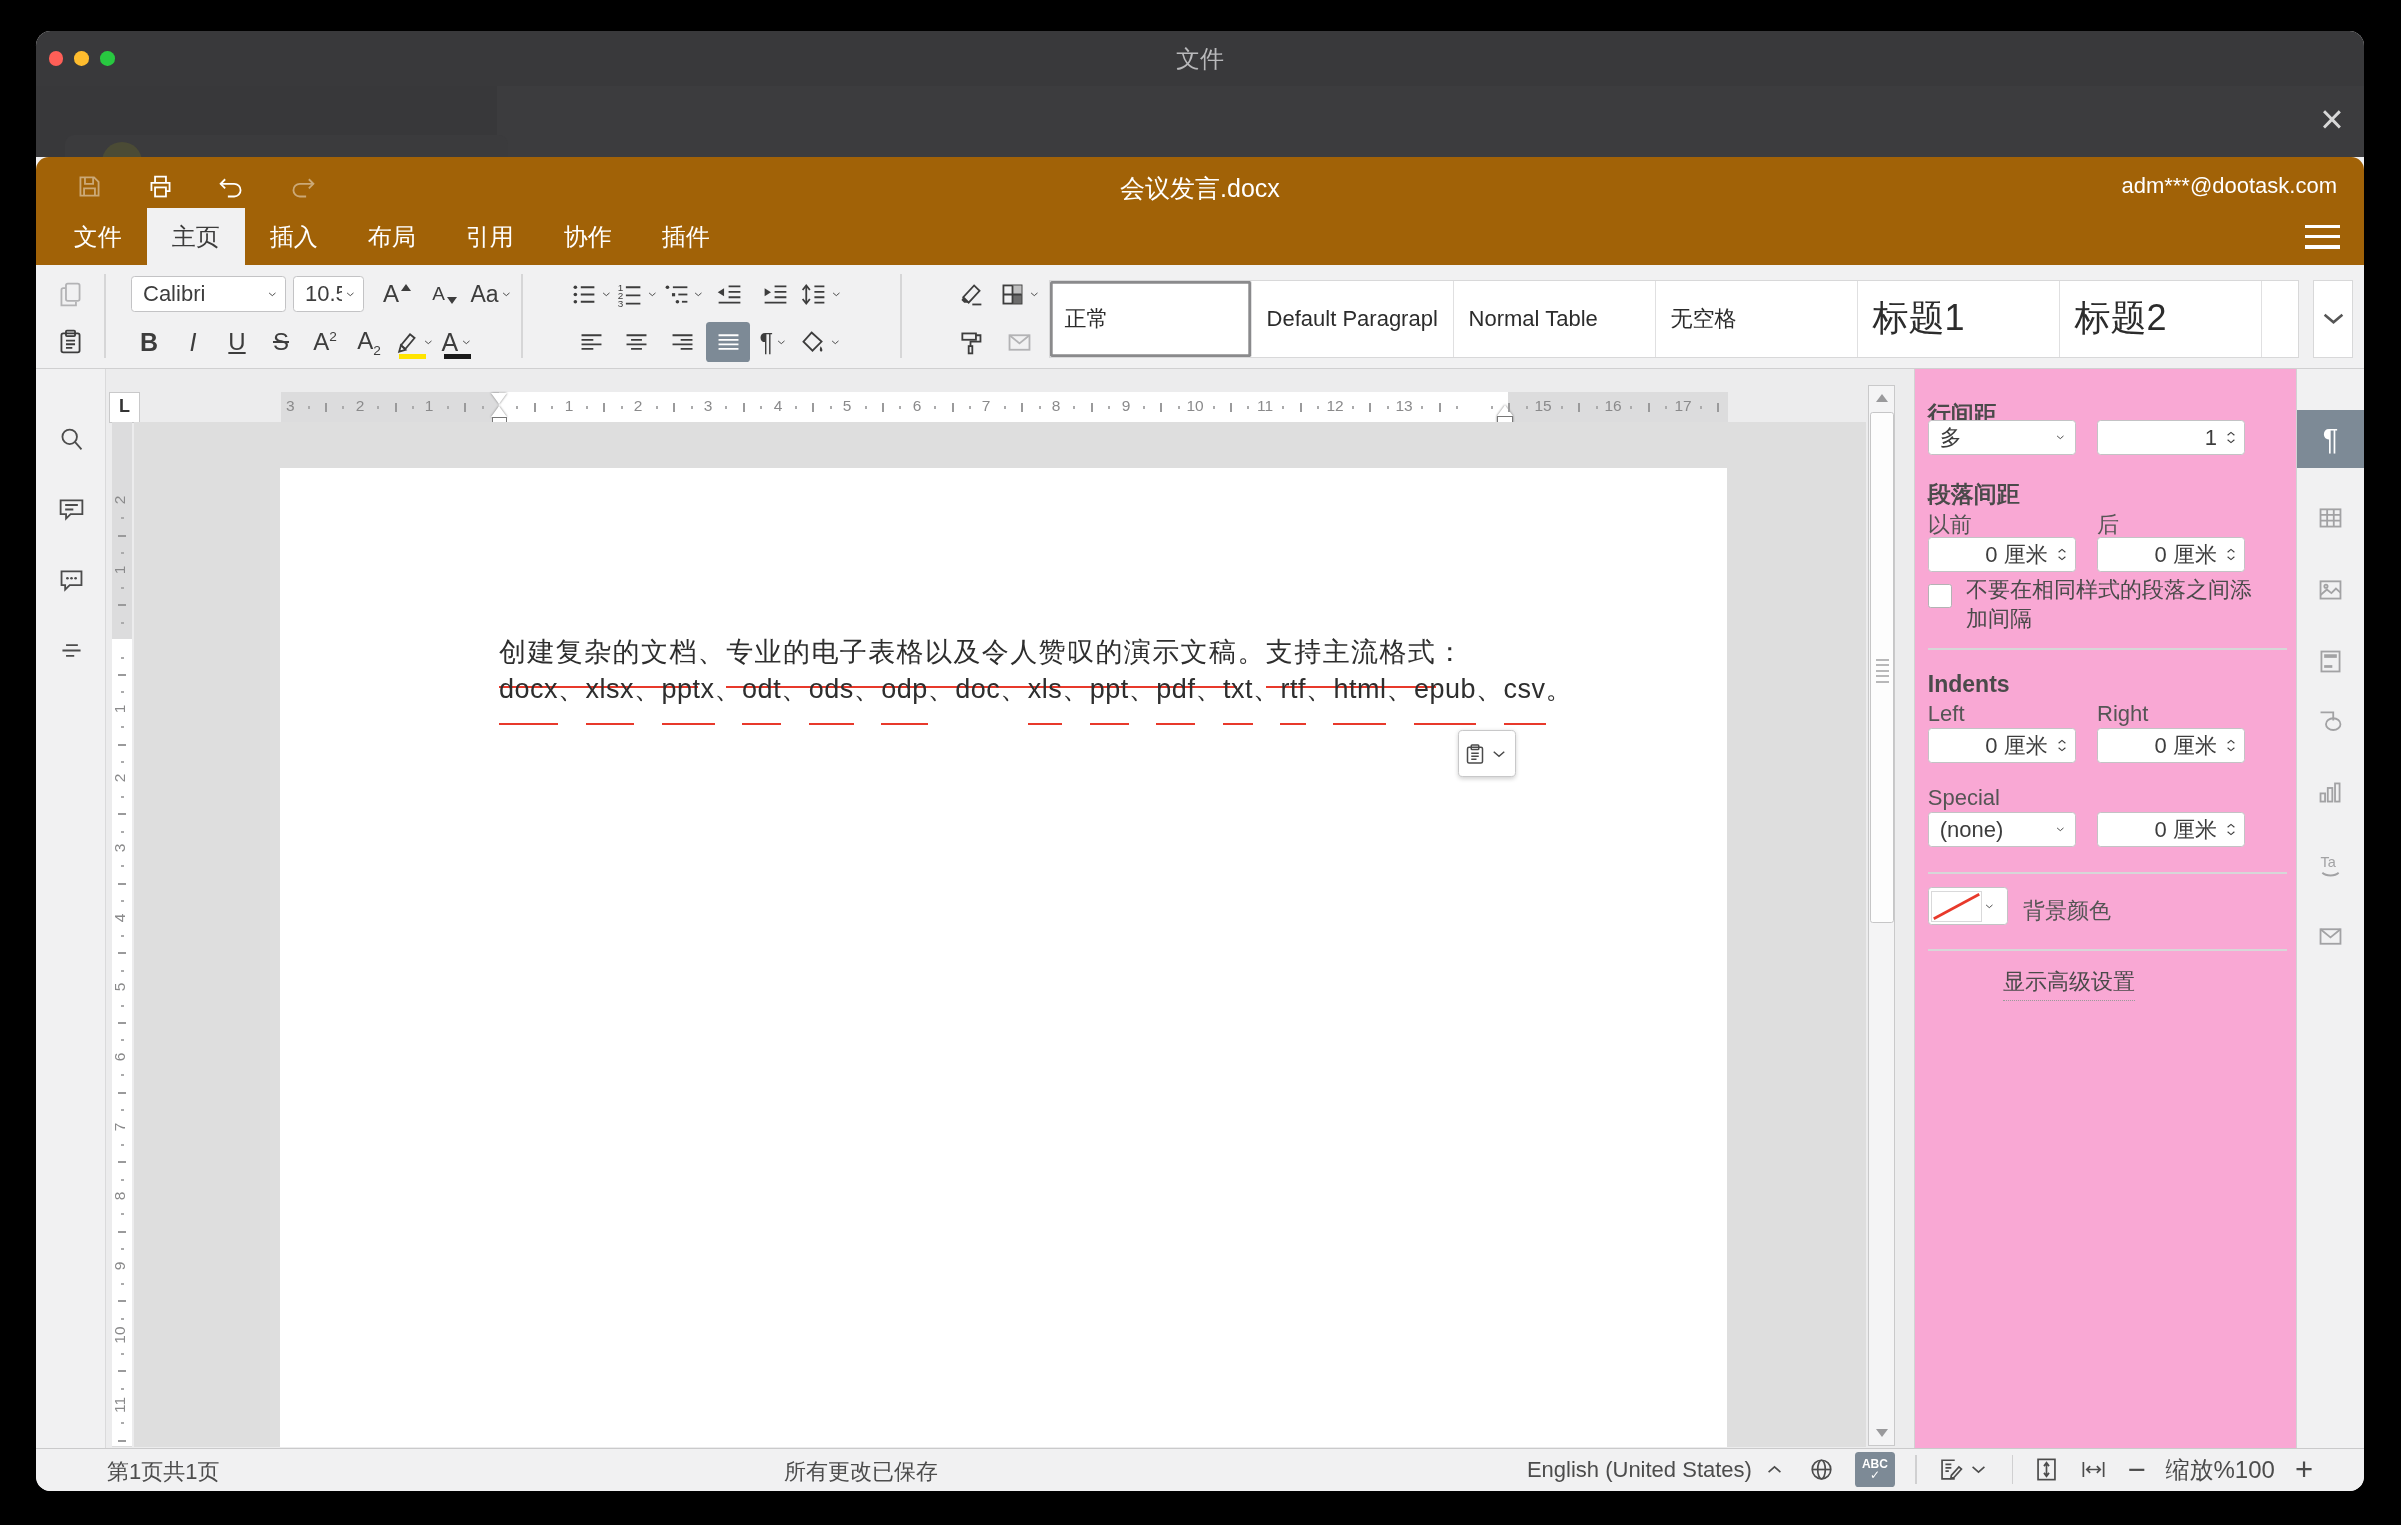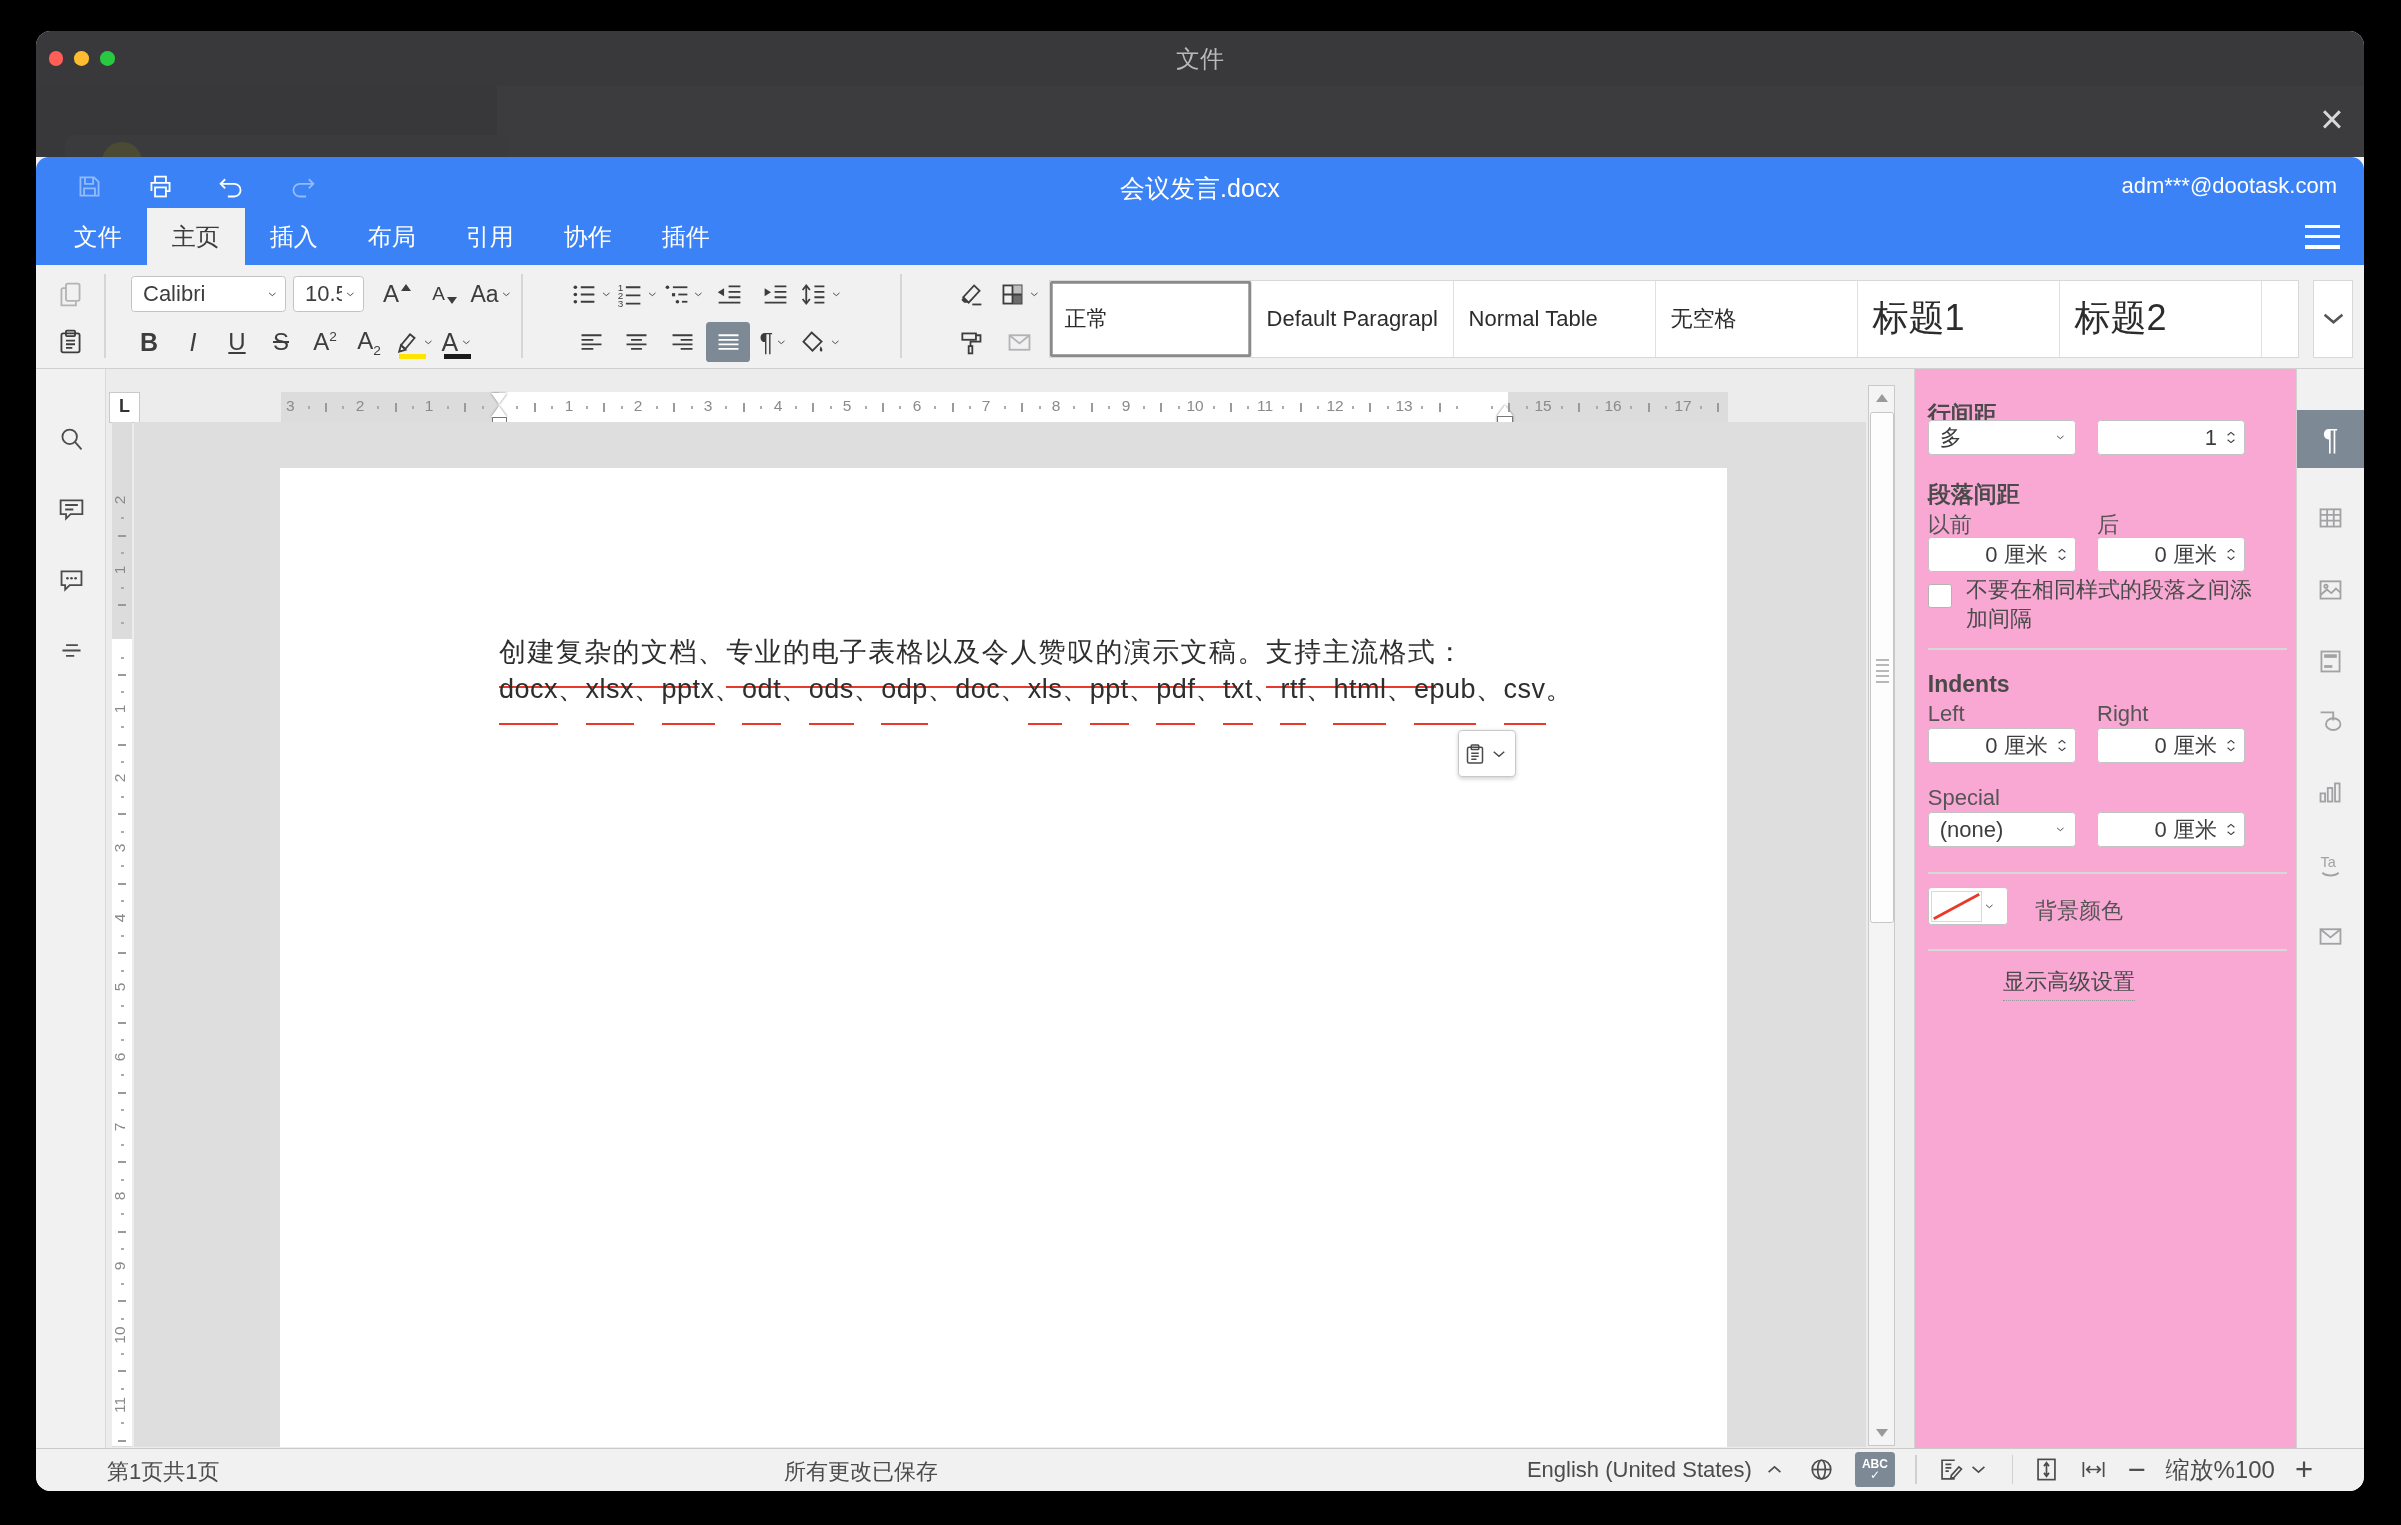--- a/index.html
+++ b/index.html
@@ -21,7 +21,7 @@
   .closebtn{left:2274px;top:66px;width:44px;height:44px;color:#d8d8d8;font-size:40px;line-height:44px;
             text-align:center;cursor:default;}
   
-  .bluebar{left:0;top:126px;width:100%;height:108px;background:#3b82f6;border-radius:12.8px 12.8px 0 0;}
+  .bluebar{left:0;top:126px;width:100%;height:108px;background:#a16207;border-radius:12.8px 12.8px 0 0;}
   .qicons{left:31px;top:7.3px;display:flex;gap:27px;}
   .qbtn{width:44px;height:44px;display:flex;align-items:center;justify-content:center;color:#fff;}
   .qbtn.disabled{opacity:.45;}

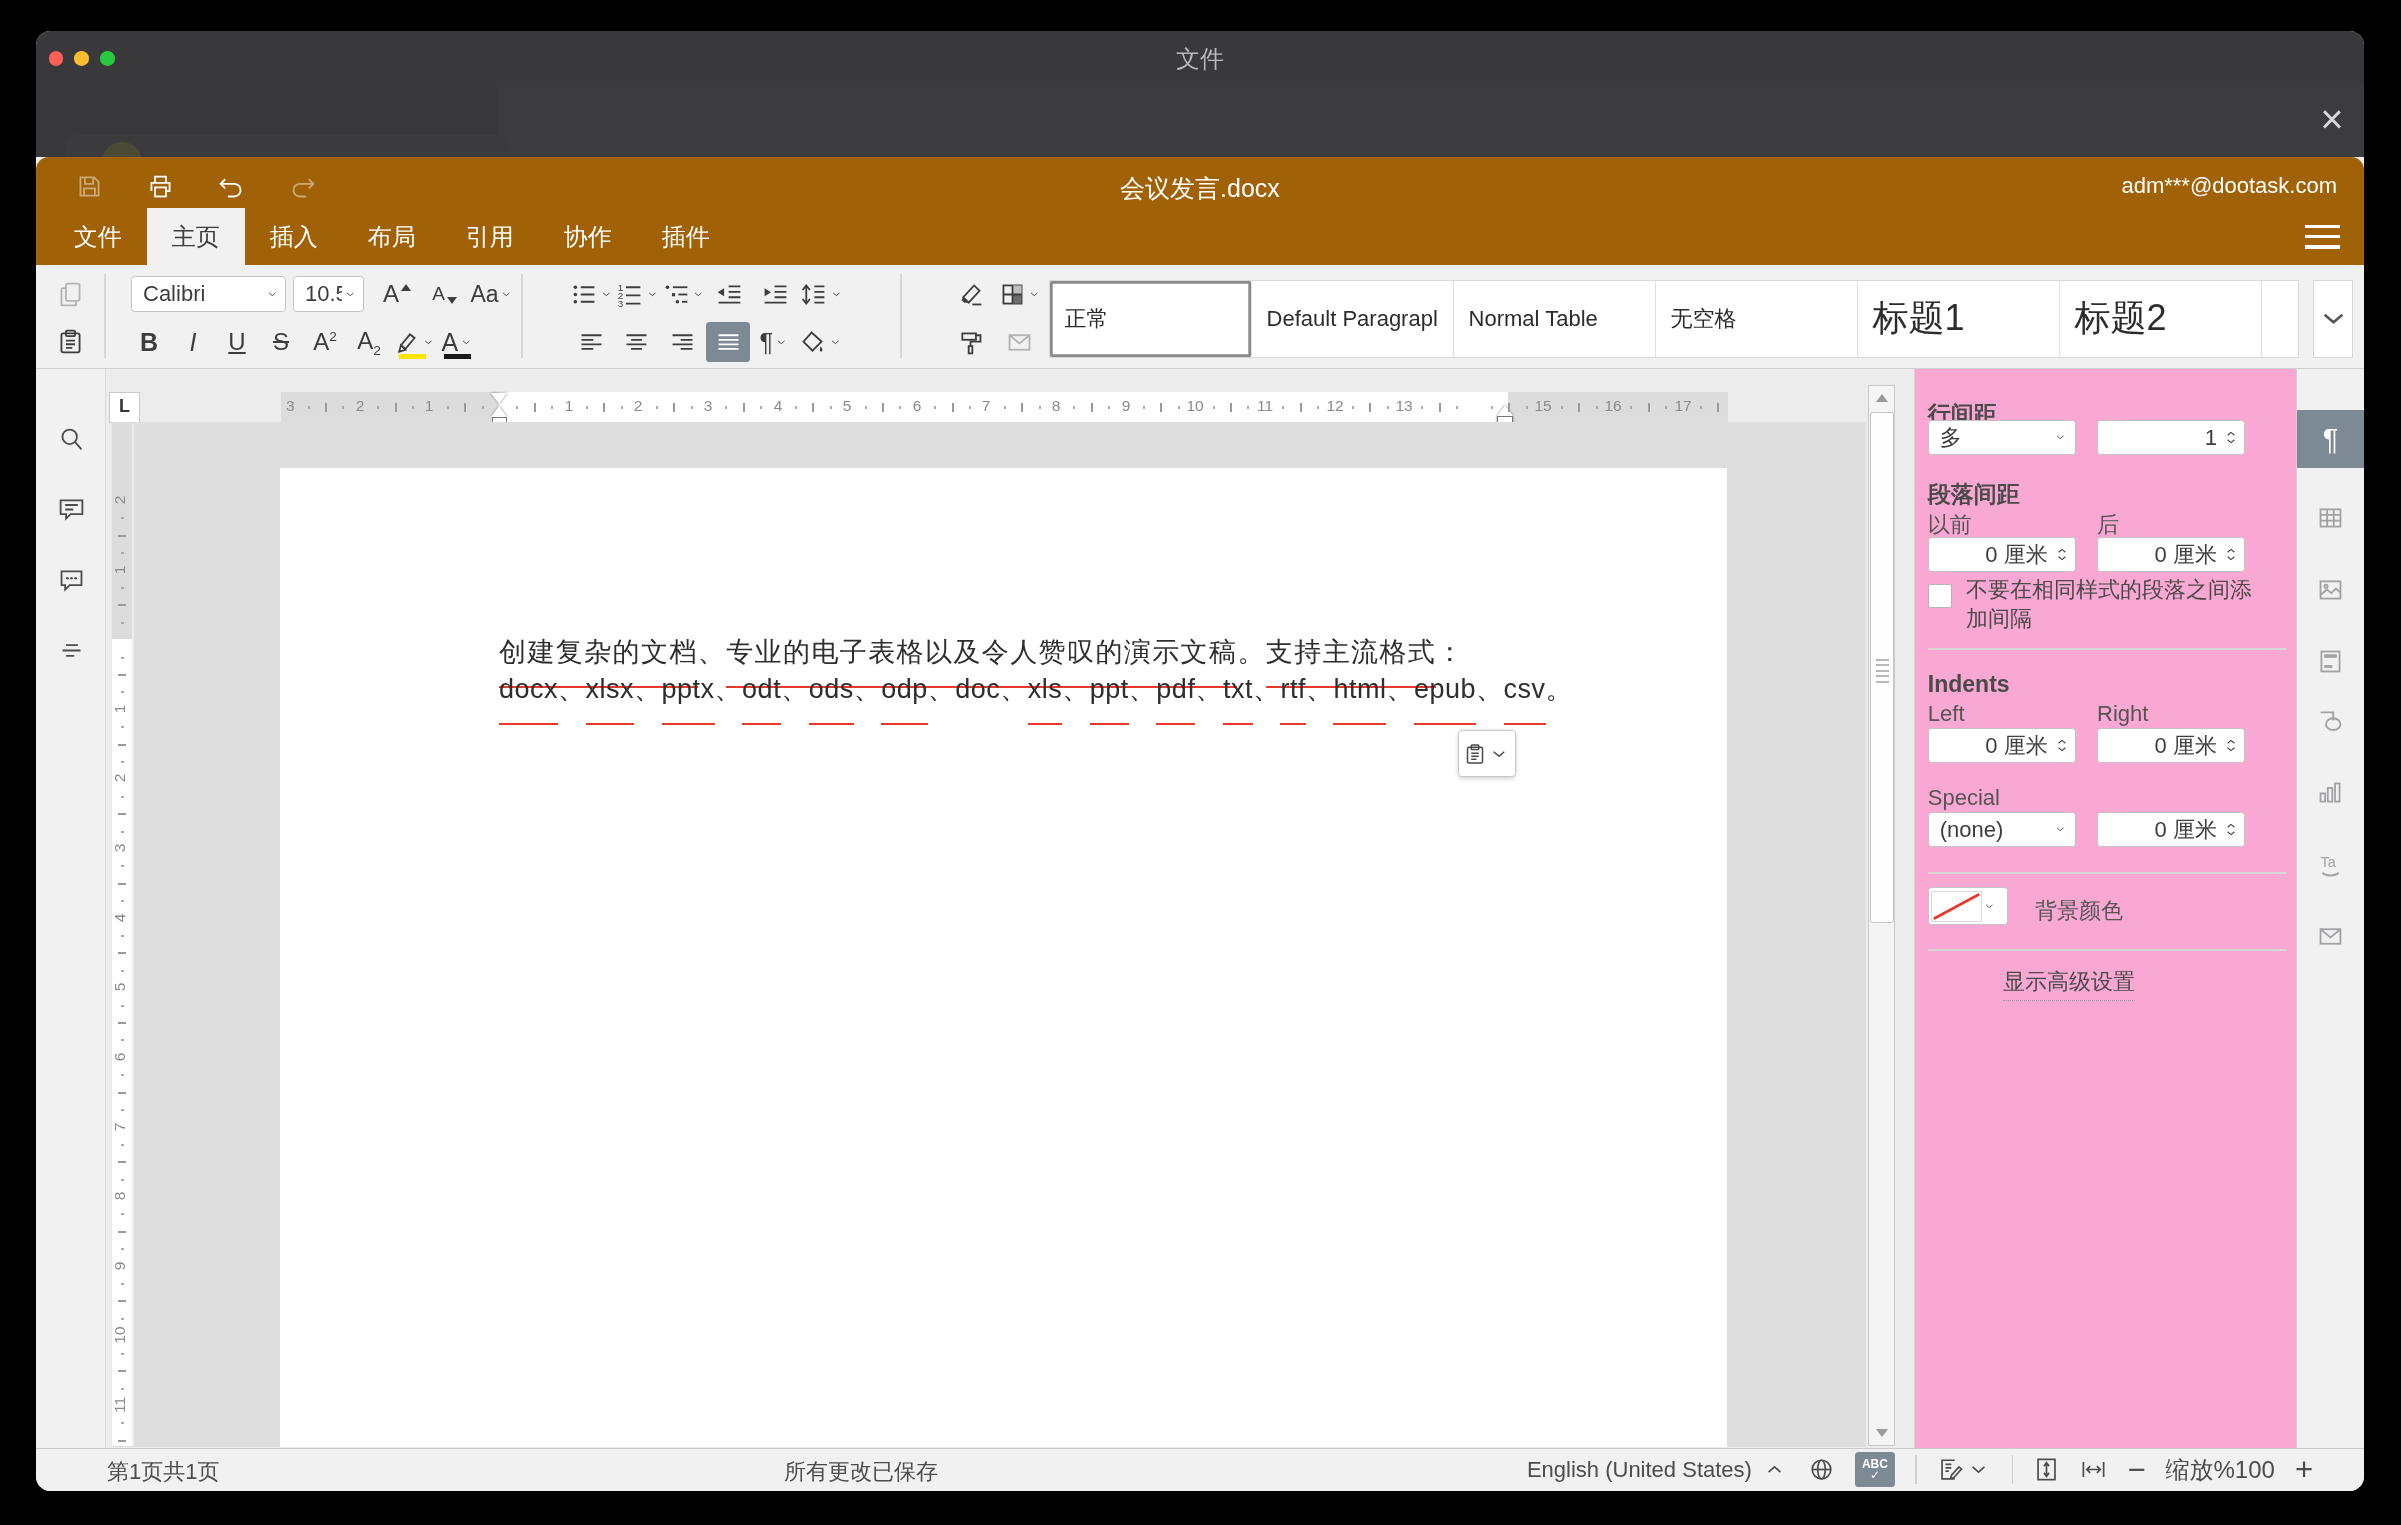--- a/index.html
+++ b/index.html
@@ -879,7 +879,7 @@
           </svg>
         </span>
     </div>
-    <div class="abs plabel2" style="left:120px;top:527px;text-align:center;">背景颜色</div>
+    <div class="abs plabel2" style="left:108px;top:527px;text-align:center;">背景颜色</div>
 
     <div class="abs phr" style="left:12.8px;top:580px;width:359px;"></div>
 

